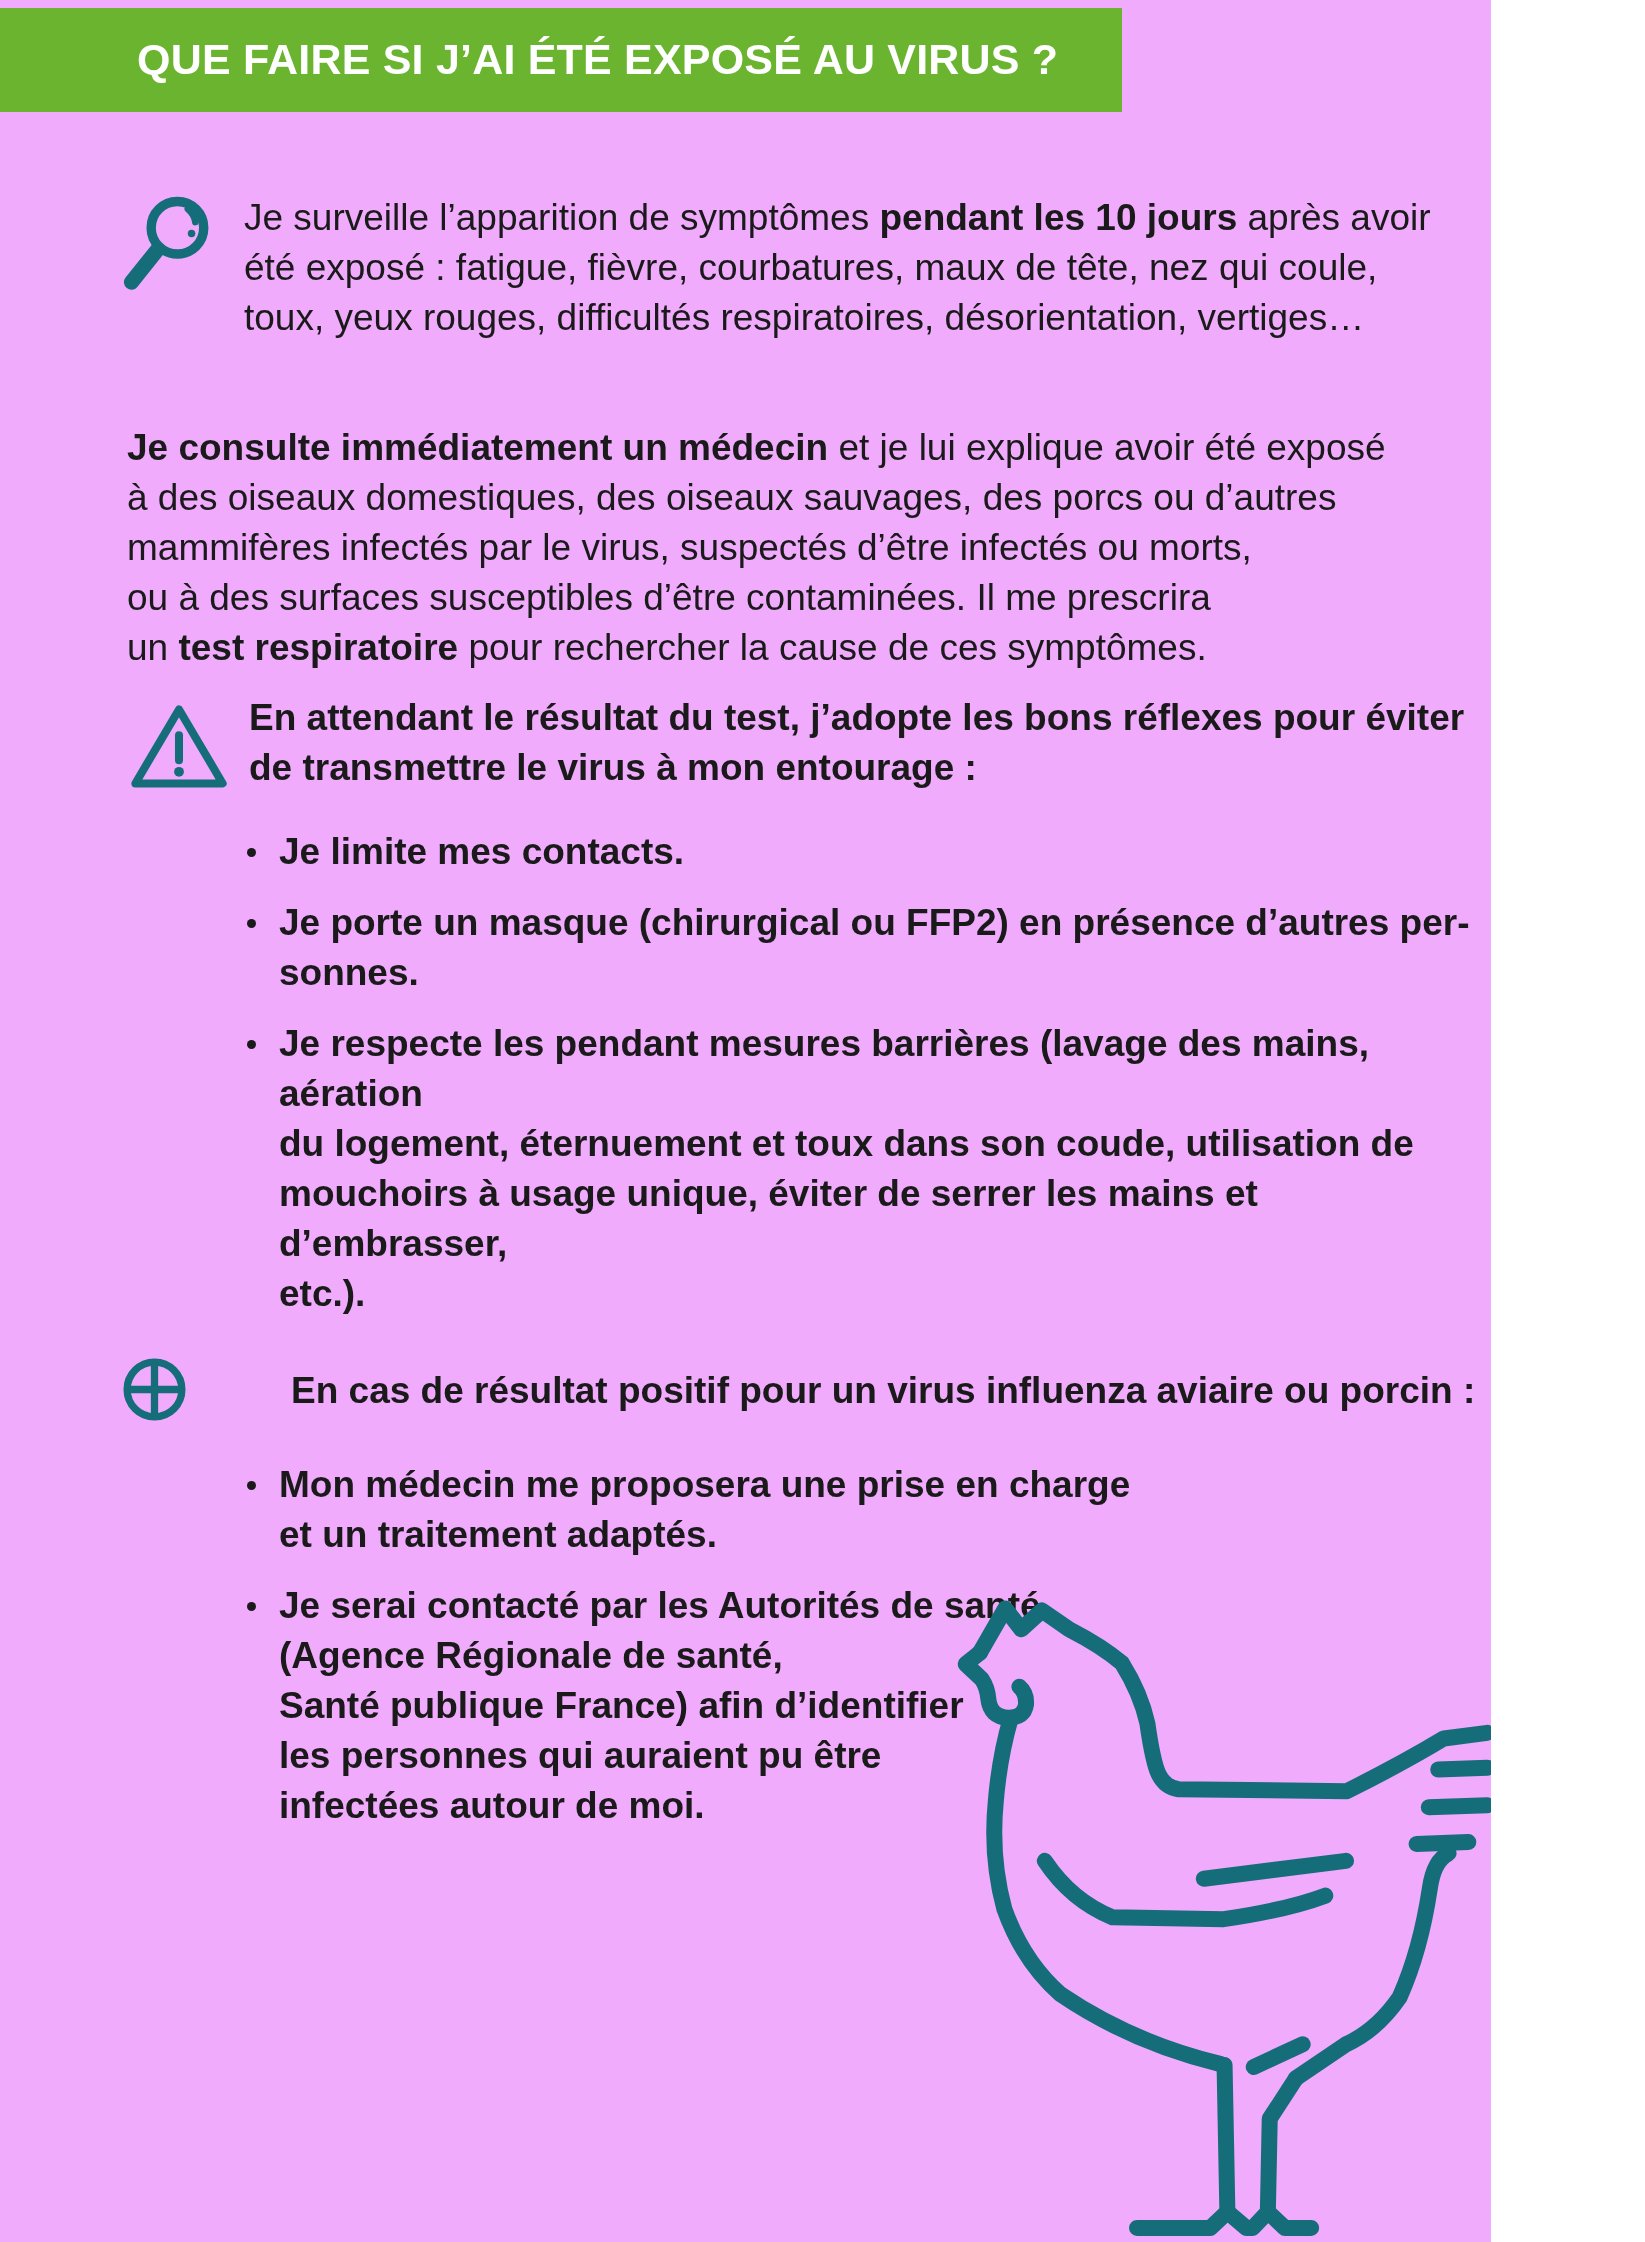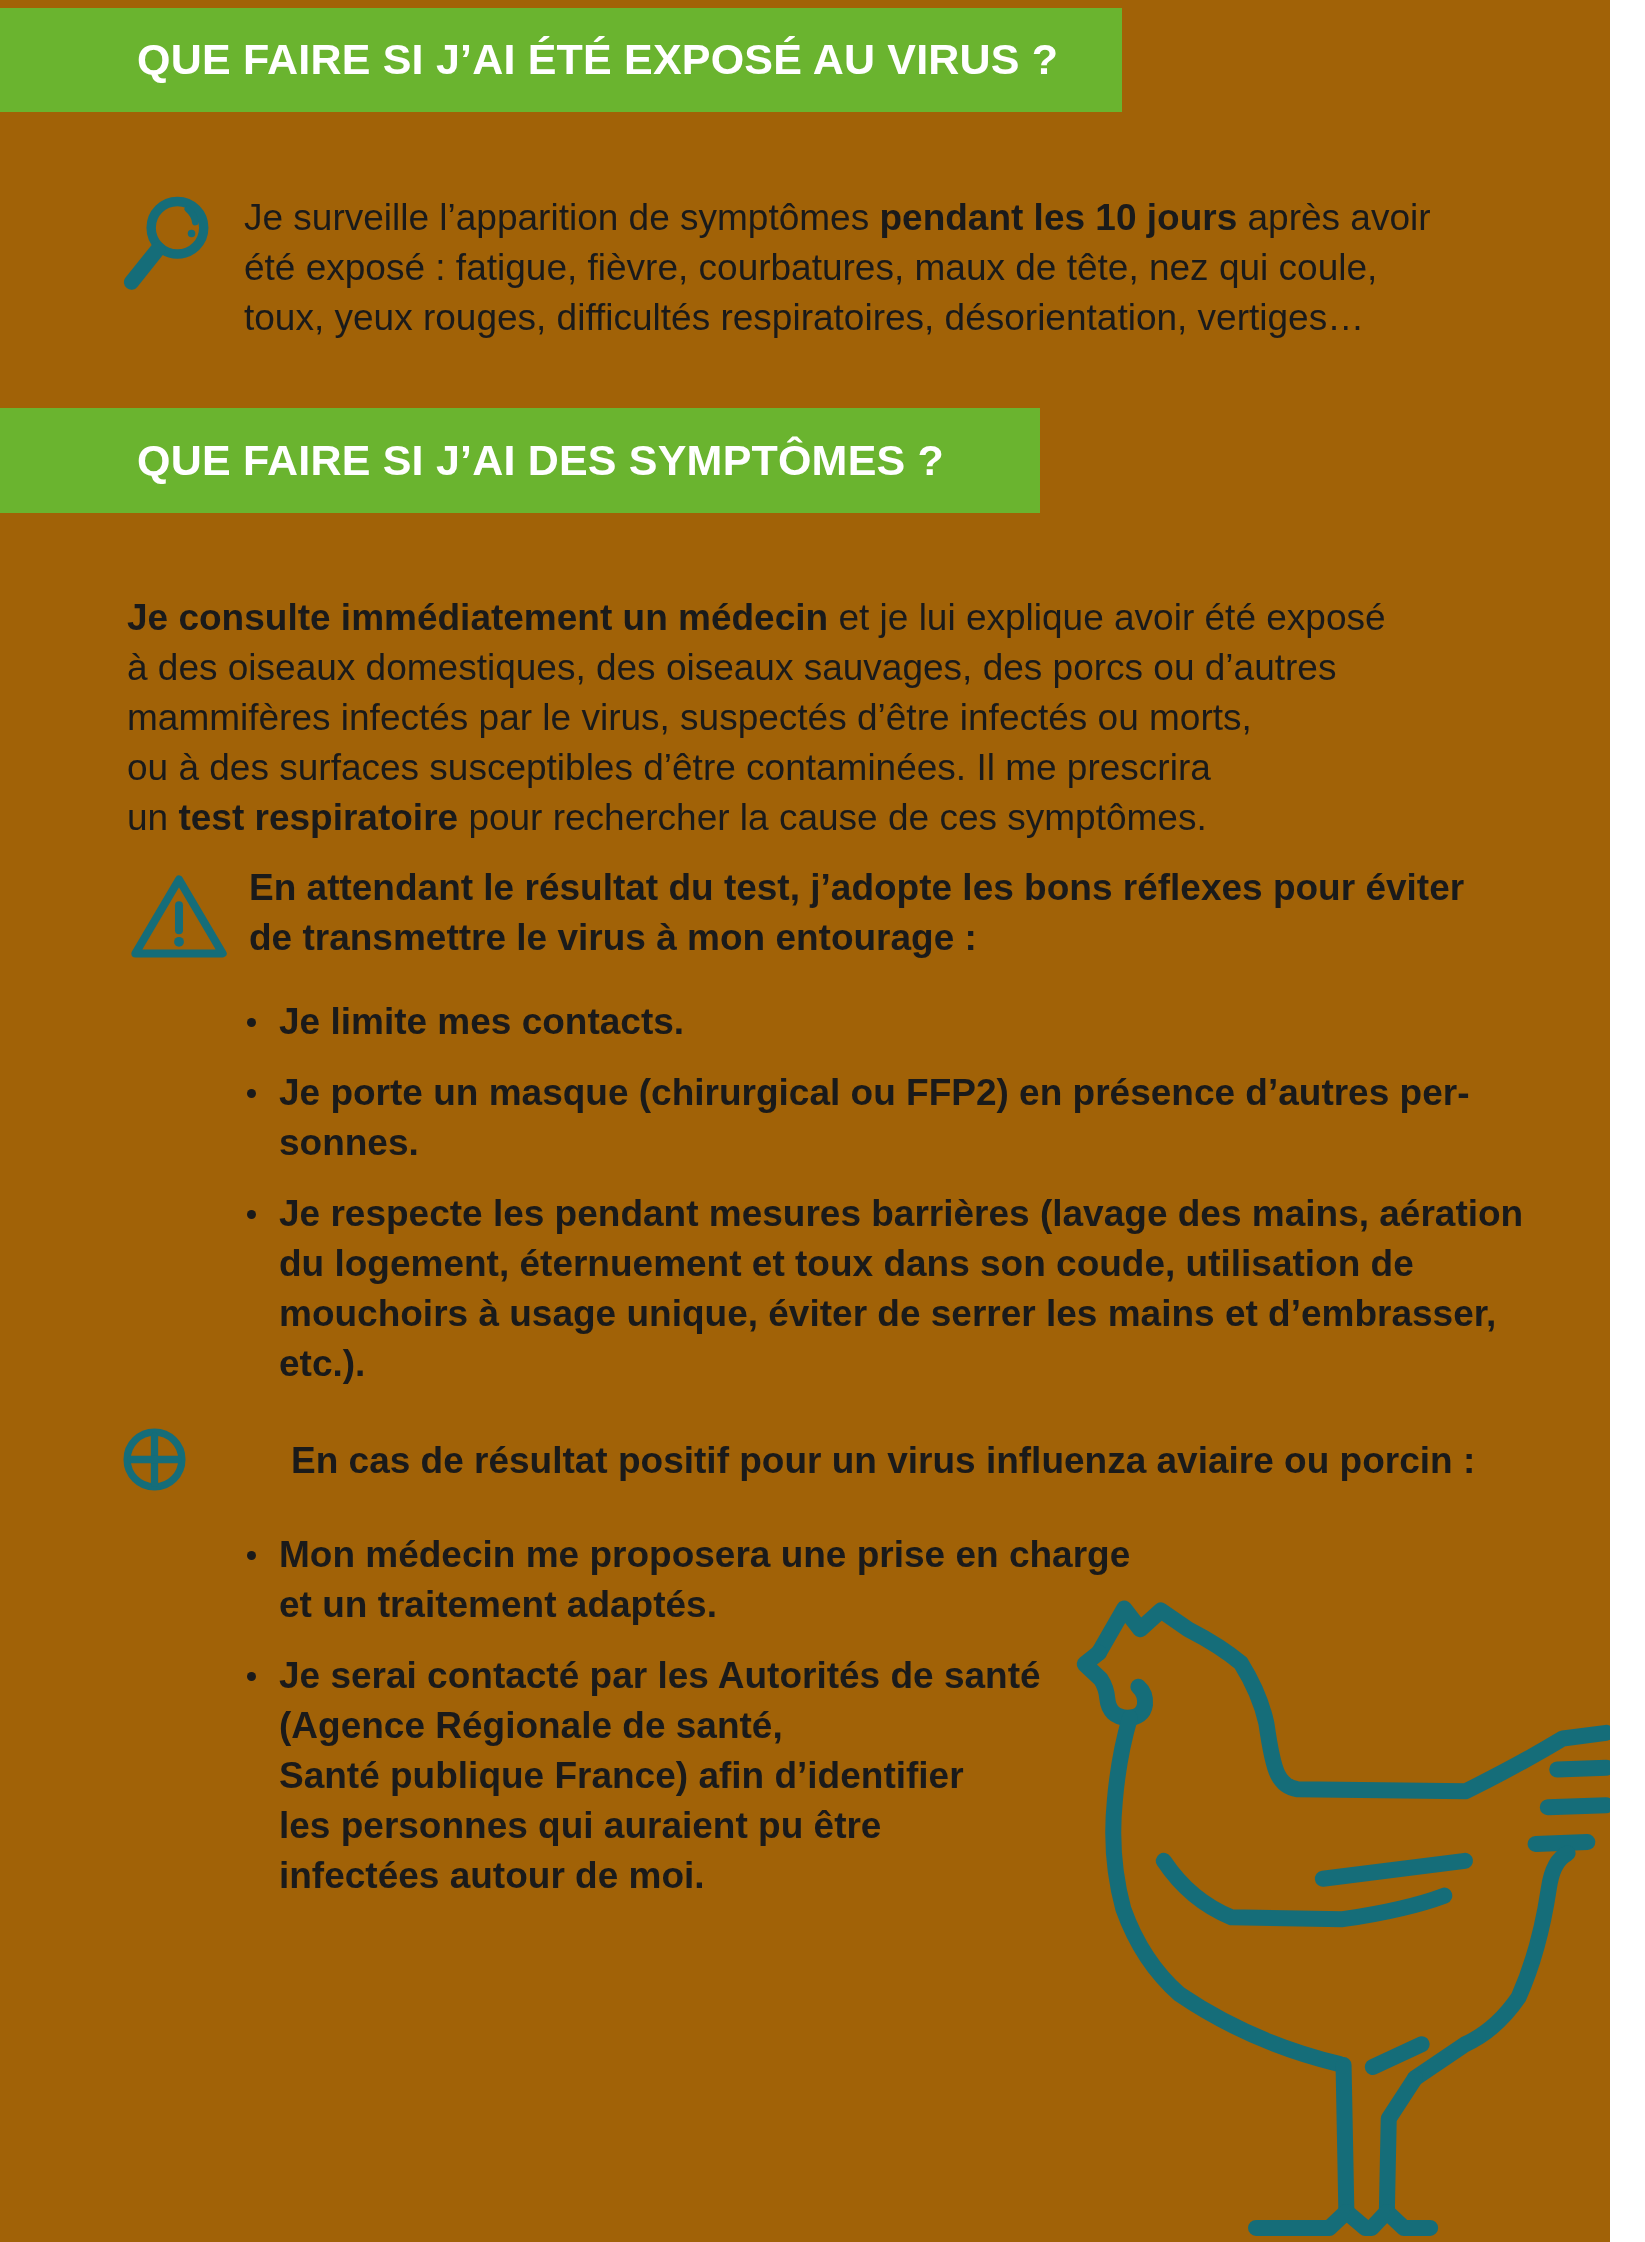--- a/index.html
+++ b/index.html
@@ -5,8 +5,8 @@
   html,body{margin:0;padding:0;background:#ffffff;}
   .page{
     position:relative;
-    width:1610px;height:2242px;
-    background:#a16207;
+    width:1491px;height:2242px;
+    background:#f0abfc;
     overflow:hidden;
     font-family:"Liberation Sans",sans-serif;
     color:#1a1a1a;

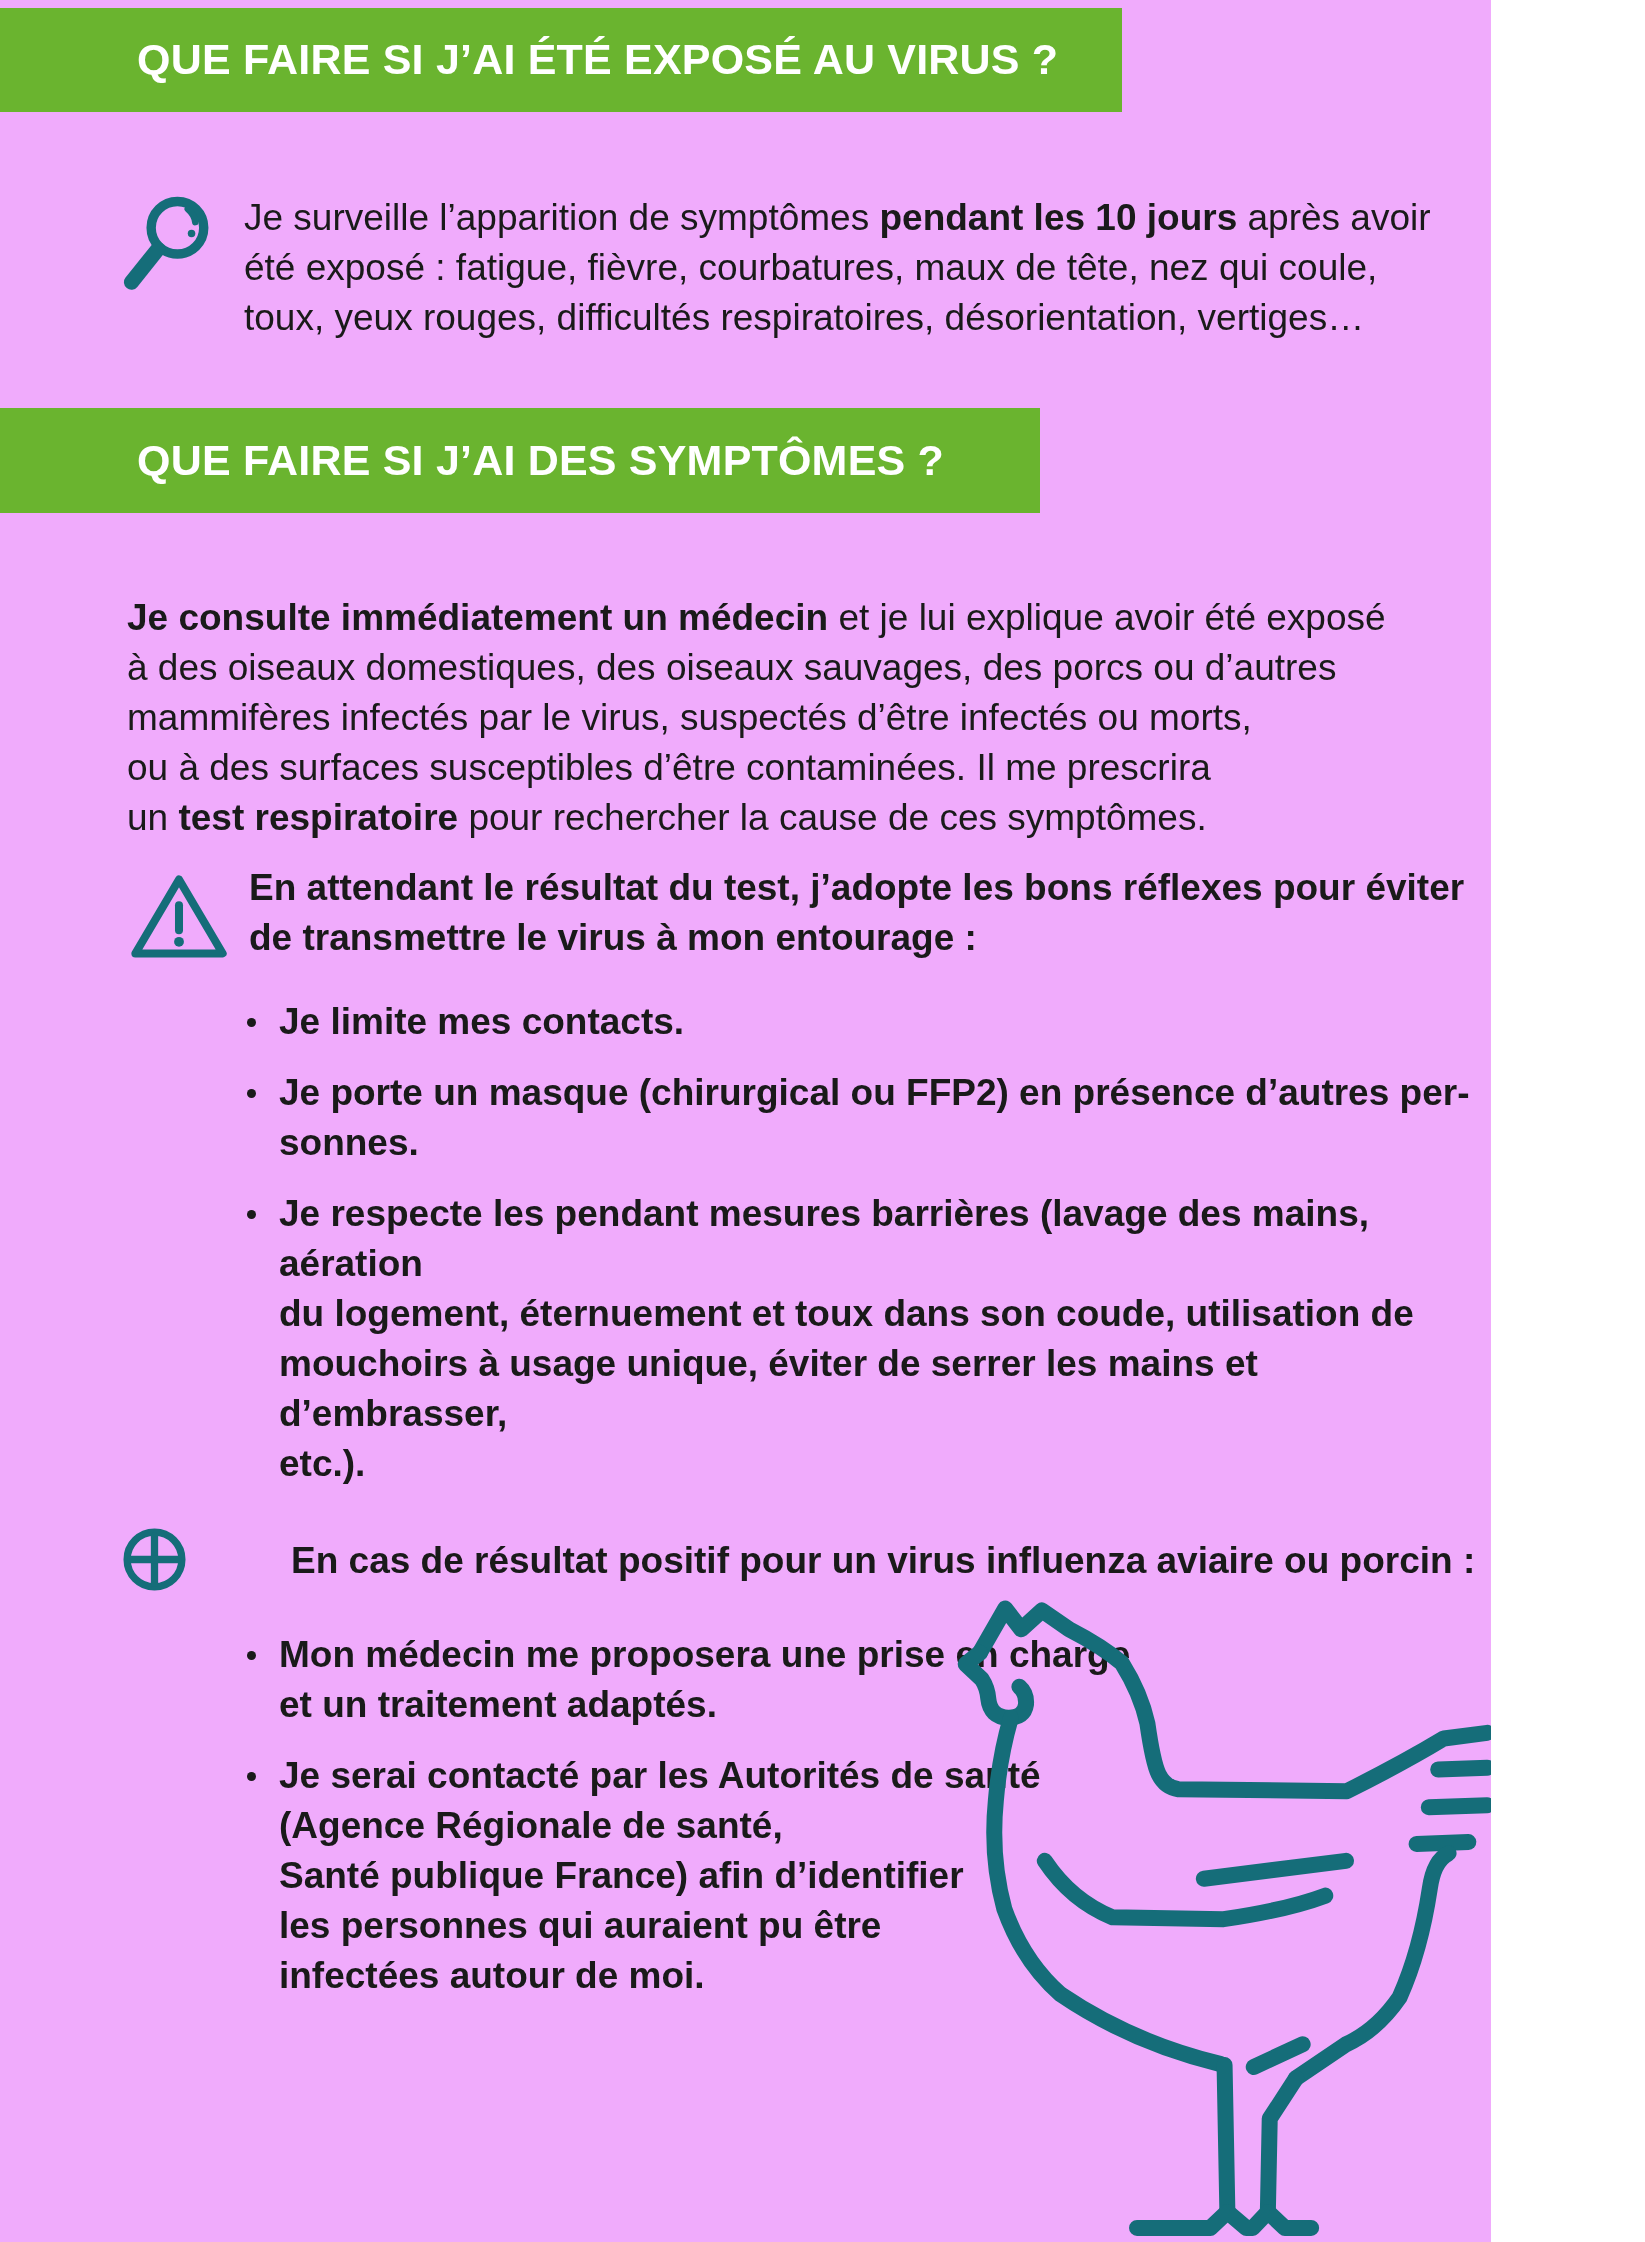--- a/index.html
+++ b/index.html
@@ -72,9 +72,6 @@
 toux, yeux rouges, difficultés respiratoires, désorientation, vertiges…</span></p>
   </div>
 
-  <div class="banner banner-2">
-    <span>QUE FAIRE SI J’AI DES SYMPTÔMES ?</span>
-  </div>
 
   <p class="body pre row-consult"><b>Je consulte immédiatement un médecin</b><span> et je lui explique avoir été exposé
 à des oiseaux domestiques, des oiseaux sauvages, des porcs ou d’autres

